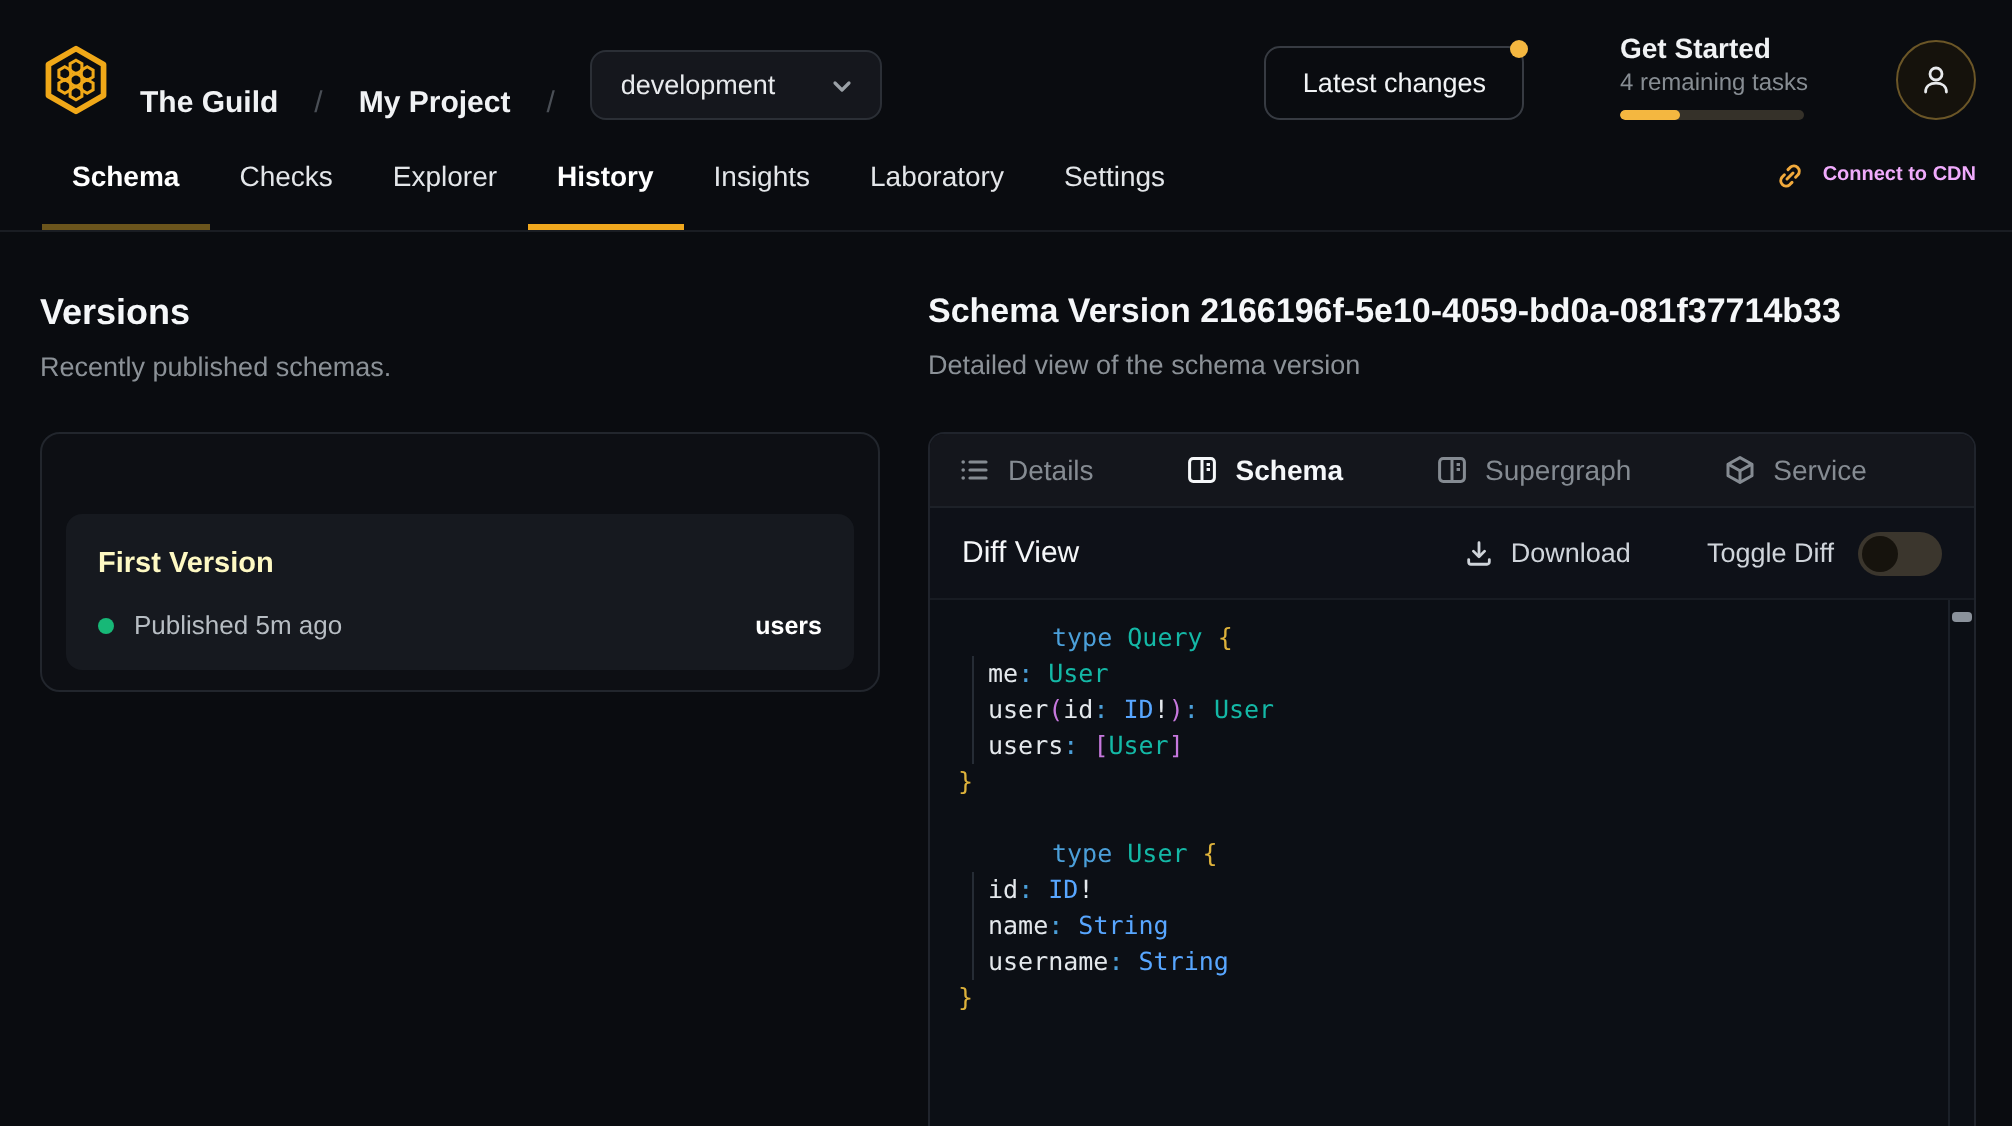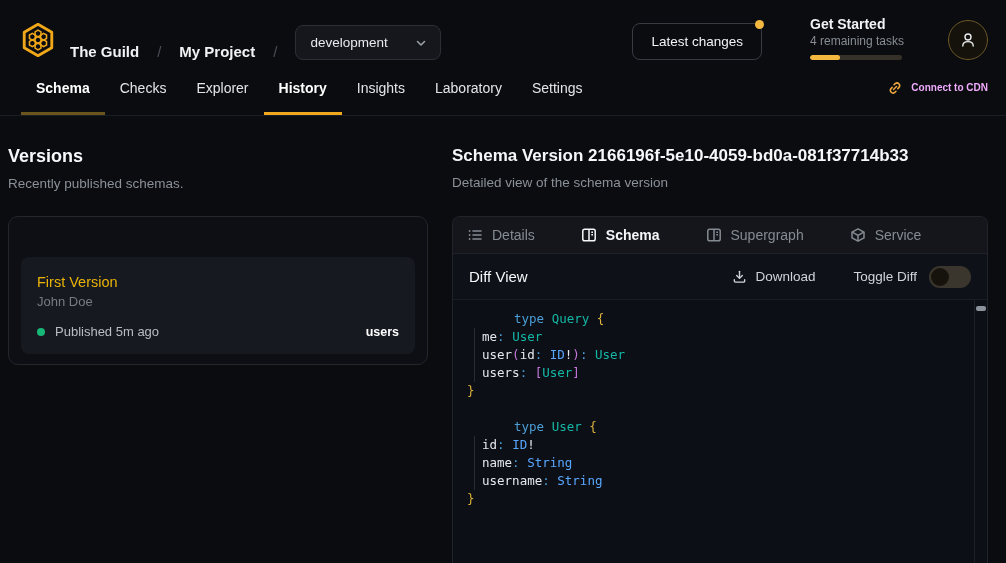--- a/index.html
+++ b/index.html
@@ -42,7 +42,7 @@
   .cdn-link { margin-left:auto; display:flex; align-items:center; gap:8px; color:#f0abfc;
     font-size:10px; font-weight:600; cursor:pointer; }
   
-  .main { display:flex; height:447px; padding:0 18px 0 8px; }
+  .main { display:flex; height:447px; padding:0 18px 0 20px; }
   .col-left { width:420px; flex:none; }
   .col-right { flex:1; margin-left:24px; display:flex; flex-direction:column; min-height:0; }
   .sec-title { margin:30px 0 0; font-size:18px; font-weight:700; color:#f5f7f9; }

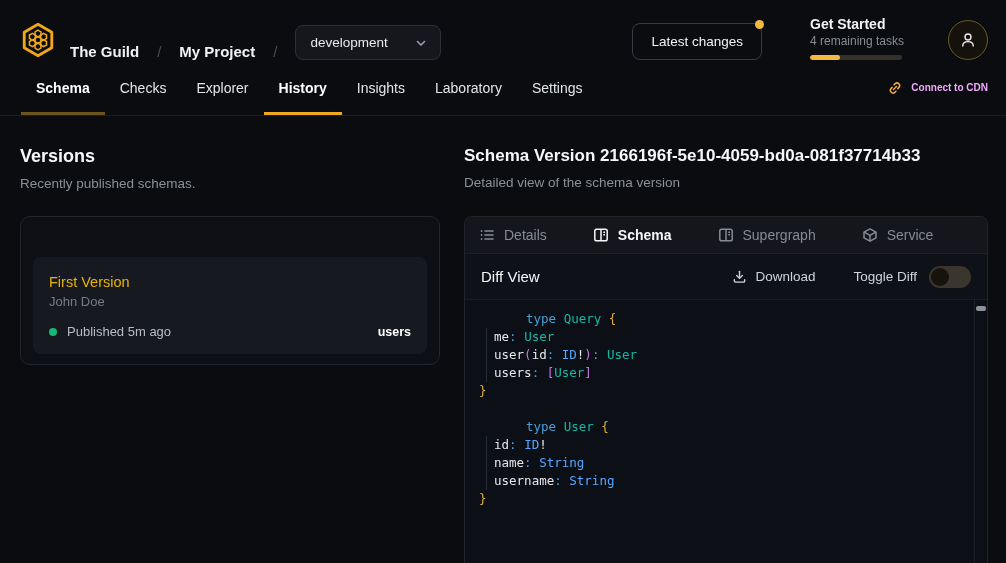--- a/index.html
+++ b/index.html
@@ -52,7 +52,7 @@
   .versions-card { margin-top:25px; background:#0d0f14; border:1px solid #22262d; border-radius:10px;
     padding:40px 12px 10px; }
   .version-item { background:#16191f; border-radius:8px; padding:17px 16px 15px; cursor:pointer; }
-  .vi-title { font-size:14.5px; font-weight:400; color:#eab308; }
+  .vi-title { font-size:14.5px; font-weight:700; color:#fef9c3; }
   .vi-author { margin-top:4px; font-size:13px; color:#767c83; }
   .vi-row { margin-top:15px; display:flex; align-items:center; }
   .vi-dot { width:8px; height:8px; border-radius:50%; background:#17b877; margin-right:10px; }

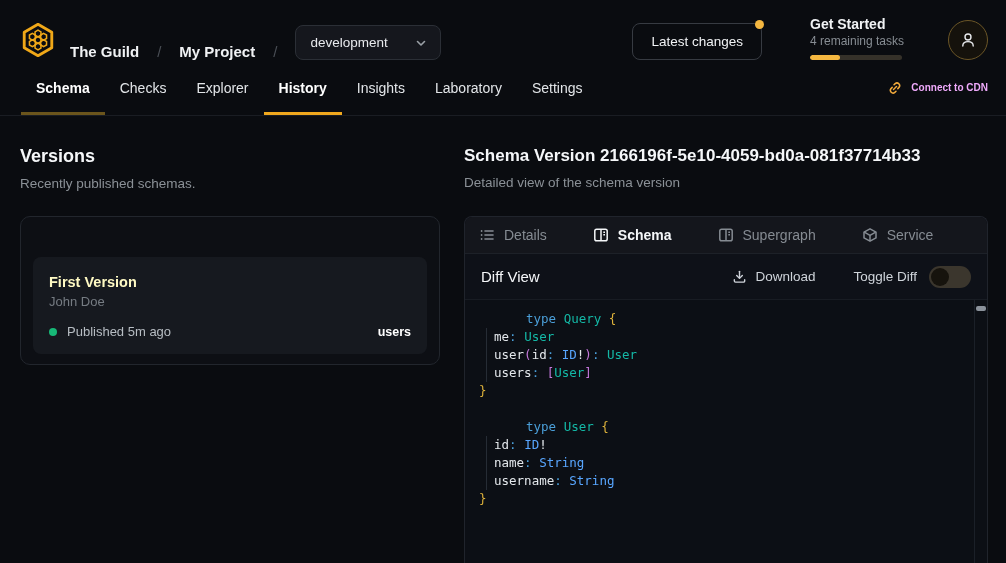--- a/index.html
+++ b/index.html
@@ -191,7 +191,6 @@
     <div class="versions-card">
       <div class="version-item">
         <div class="vi-title">First Version</div>
-        <div class="vi-author">John Doe</div>
         <div class="vi-row">
           <span class="vi-dot"></span>
           <span class="vi-status">Published 5m ago</span>

